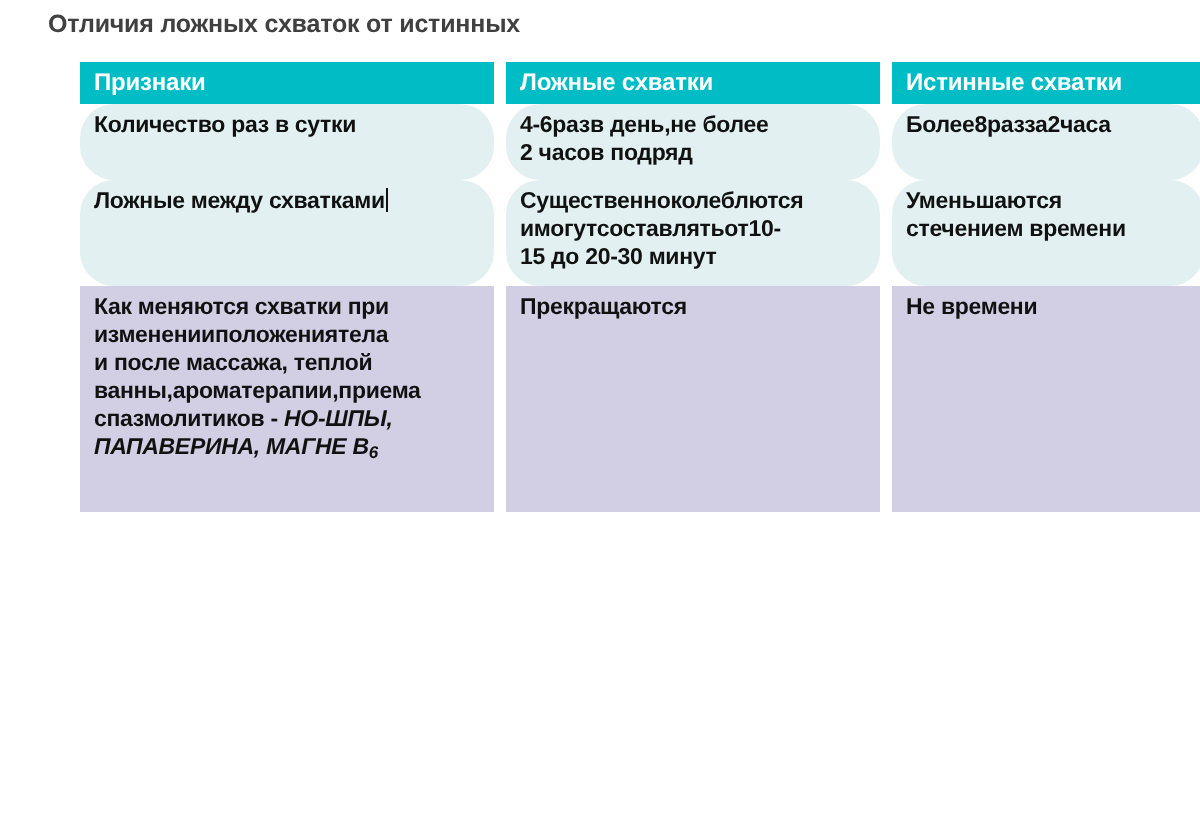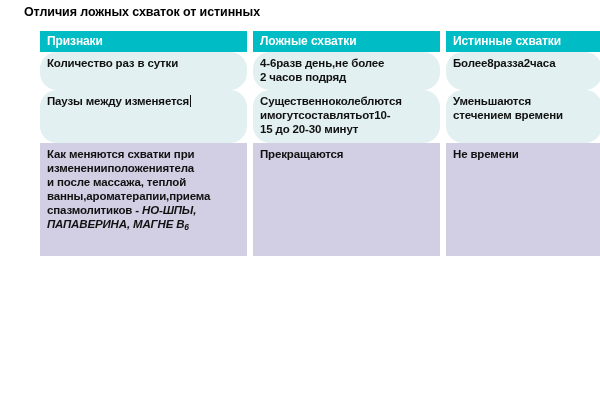--- a/index.html
+++ b/index.html
@@ -20,7 +20,7 @@
     top: 5px;
     font-size: 12.5px;
     font-weight: bold;
-    color: #000000;
+    color: #404040;
     letter-spacing: -0.1px;
     white-space: nowrap;
   }

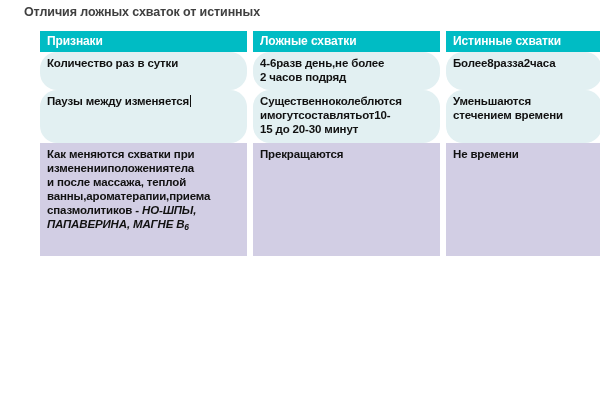--- a/index.html
+++ b/index.html
@@ -131,7 +131,7 @@
 
     <tr class="row-a r4">
       <td>
-        <span class="cell-line"><span>Паузы между изменяется</span><span class="caret"></span></span>
+        <span class="cell-line"><span>Ложные между схватками</span><span class="caret"></span></span>
       </td>
       <td class="spacer"></td>
       <td>

